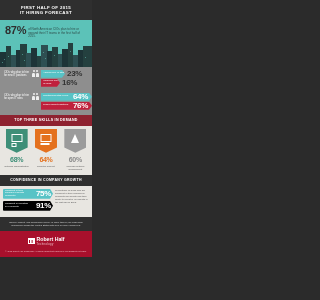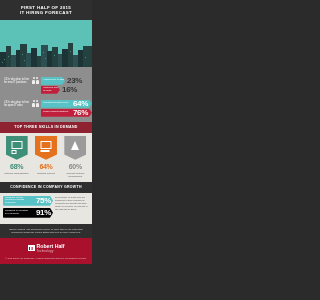--- a/index.html
+++ b/index.html
@@ -156,6 +156,10 @@
   </div>
 
   <div class="hero">
+    <div class="hero-row">
+      <div class="hero-pct">87%</div>
+      <div class="hero-copy">of North American CIOs plan to hire or expand their IT teams in the first half of 2015.</div>
+    </div>
     <div class="skyline">
       <div class="sky-b d" style="left:0px;width:7px;height:15px;"></div>
       <div class="sky-b l" style="left:6px;width:5px;height:21px;"></div>

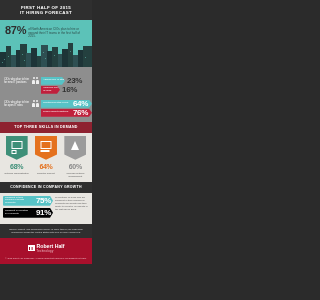--- a/index.html
+++ b/index.html
@@ -41,7 +41,7 @@
   .win{position:absolute;background:#6ecfc4;opacity:.5;width:1px;height:1px;}
 
   
-  .stats{background:#8e8e8e;padding:10px 0 4px;}
+  .stats{background:#8e8e8e;padding:3px 0 4px;}
   .srow{display:flex;align-items:center;margin-bottom:1px;position:relative;}
   .slabel{
     width:30px;color:#ffffff;font-size:2.6px;line-height:3.2px;

